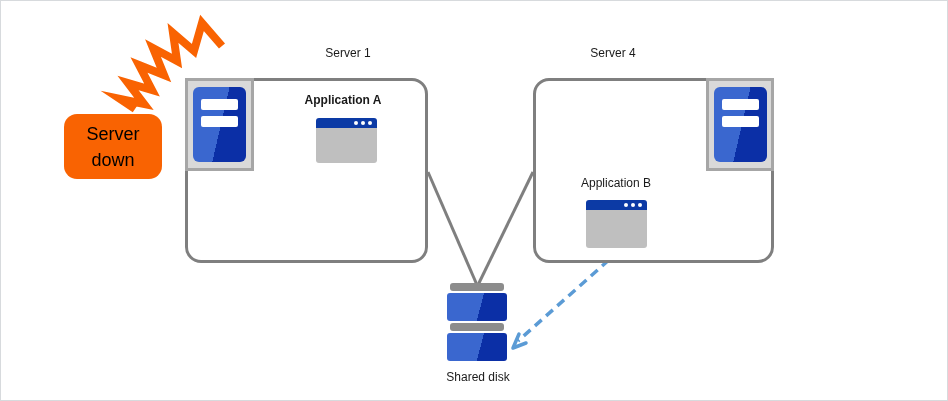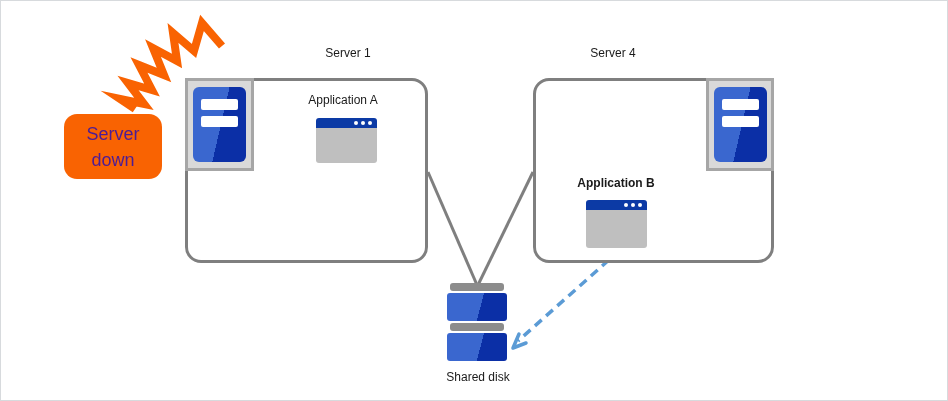--- a/index.html
+++ b/index.html
@@ -84,7 +84,7 @@
       <div class="bar b2"></div>
     </div>
   </div>
-  <div class="label" style="left:342px;top:92px;">Application A</div>
+  <div class="label" style="left:342px;top:92px;font-weight:bold;">Application A</div>
   <div class="app-window appA">
     <div class="titlebar">
       <span class="dot d1"></span>

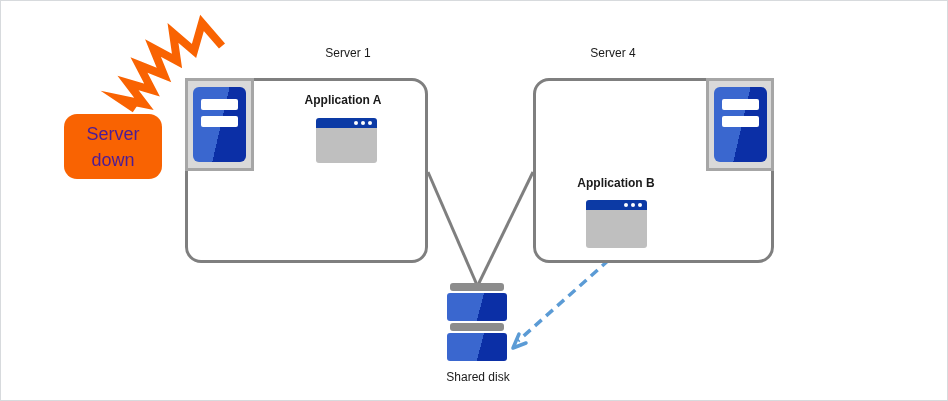--- a/index.html
+++ b/index.html
@@ -51,7 +51,7 @@
   
   .badge{
     position:absolute;left:63px;top:113px;width:98px;height:65px;border-radius:13px;background:#f96302;
-    color:#4c1d95;font-size:18px;line-height:26px;text-align:center;
+    color:#000000;font-size:18px;line-height:26px;text-align:center;
     display:flex;flex-direction:column;justify-content:center;
   }
 </style>

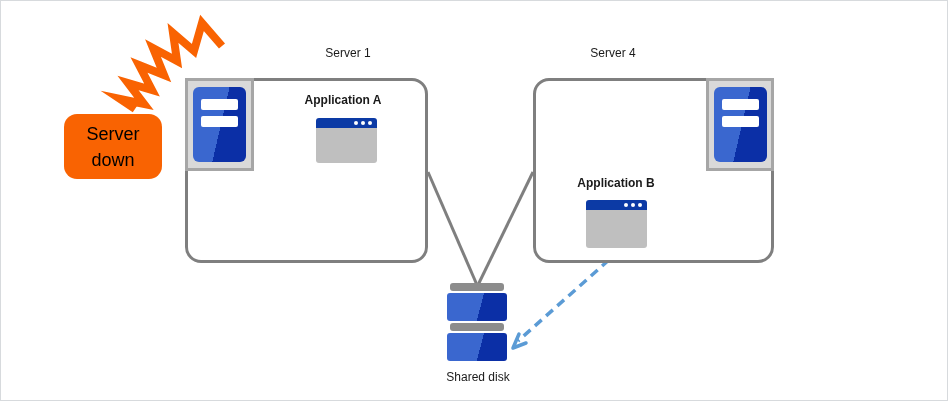--- a/index.html
+++ b/index.html
@@ -102,7 +102,7 @@
       <div class="bar b2"></div>
     </div>
   </div>
-  <div class="label" style="left:615px;top:175px;font-weight:bold;">Application B</div>
+  <div class="label" style="left:615px;top:175px;">Application B</div>
   <div class="app-window appB">
     <div class="titlebar">
       <span class="dot d1"></span>

